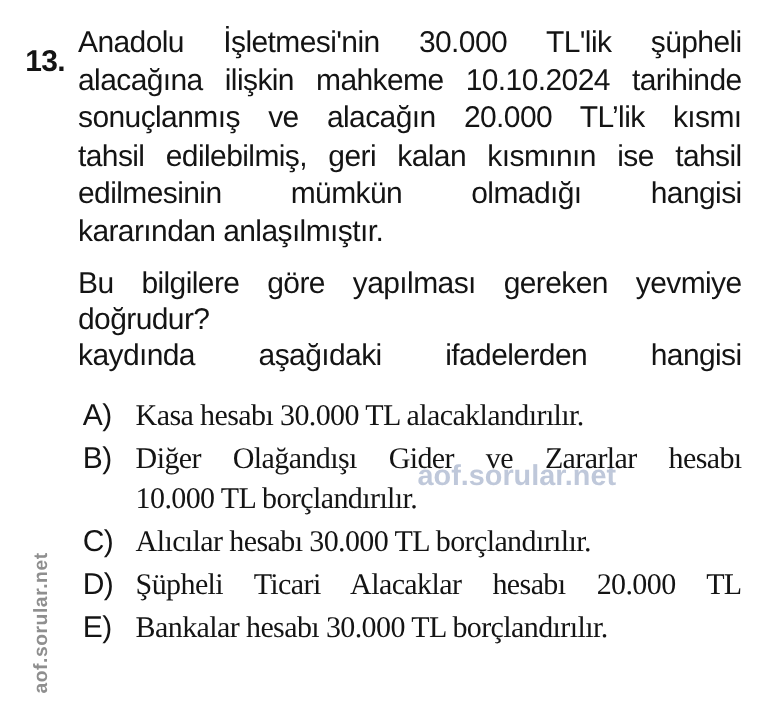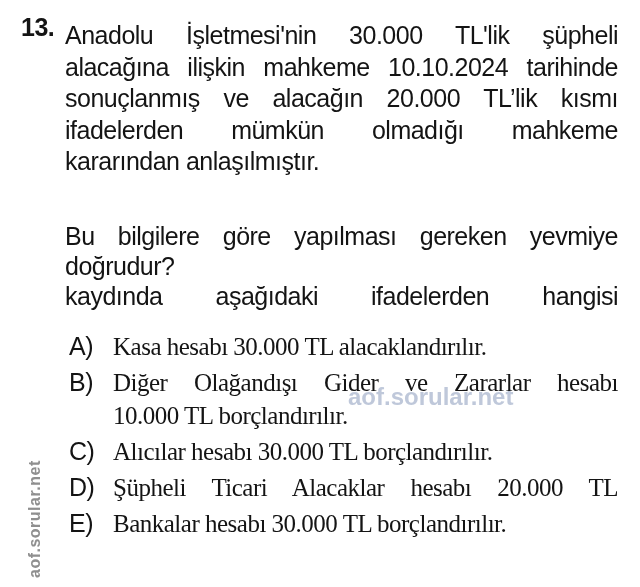--- a/index.html
+++ b/index.html
@@ -15,7 +15,7 @@
 
   
   .qnum {
-    position: absolute; left: 21px; top: 12px;
+    position: absolute; left: 21px; top: 36px;
     font-size: 25px; font-weight: 700; line-height: 31.5px;
     letter-spacing: -0.5px;
   }

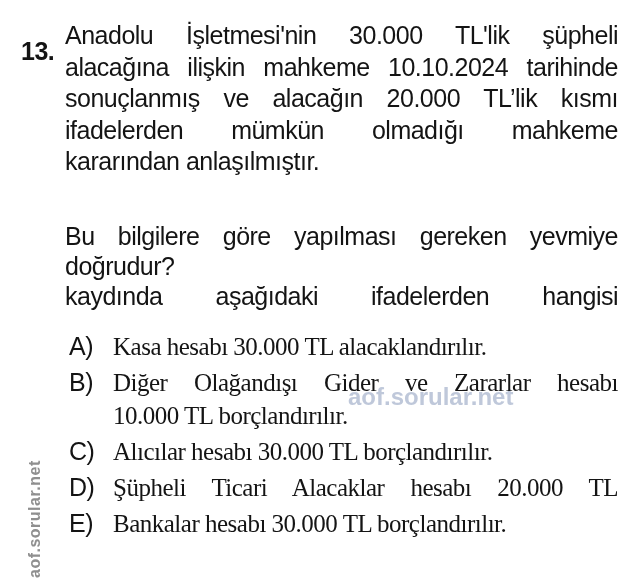--- a/index.html
+++ b/index.html
@@ -73,6 +73,7 @@
     <div class="jl">Anadolu İşletmesi'nin 30.000 TL'lik şüpheli</div>
     <div class="jl">alacağına ilişkin mahkeme 10.10.2024 tarihinde</div>
     <div class="jl">sonuçlanmış ve alacağın 20.000 TL’lik kısmı</div>
+    <div class="jl">tahsil edilebilmiş, geri kalan kısmının ise tahsil</div>
     <div class="jl">ifadelerden mümkün olmadığı mahkeme</div>
     <div class="jl last">kararından anlaşılmıştır.</div>
   </div>

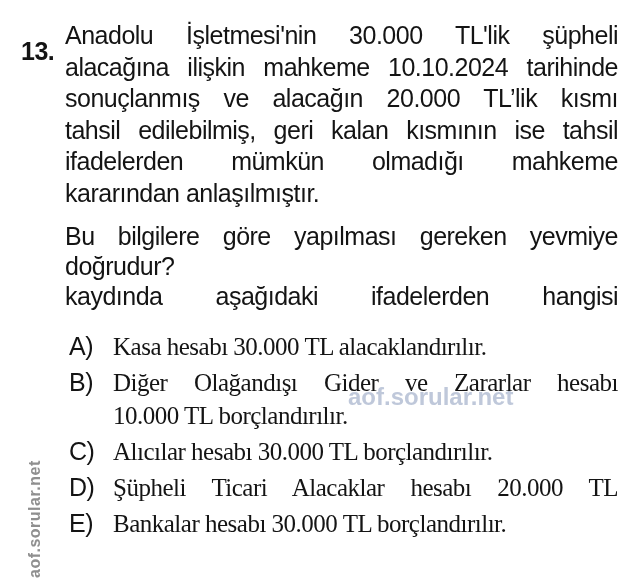--- a/index.html
+++ b/index.html
@@ -74,7 +74,7 @@
     <div class="jl">alacağına ilişkin mahkeme 10.10.2024 tarihinde</div>
     <div class="jl">sonuçlanmış ve alacağın 20.000 TL’lik kısmı</div>
     <div class="jl">tahsil edilebilmiş, geri kalan kısmının ise tahsil</div>
-    <div class="jl">ifadelerden mümkün olmadığı mahkeme</div>
+    <div class="jl">edilmesinin mümkün olmadığı hangisi</div>
     <div class="jl last">kararından anlaşılmıştır.</div>
   </div>
 

